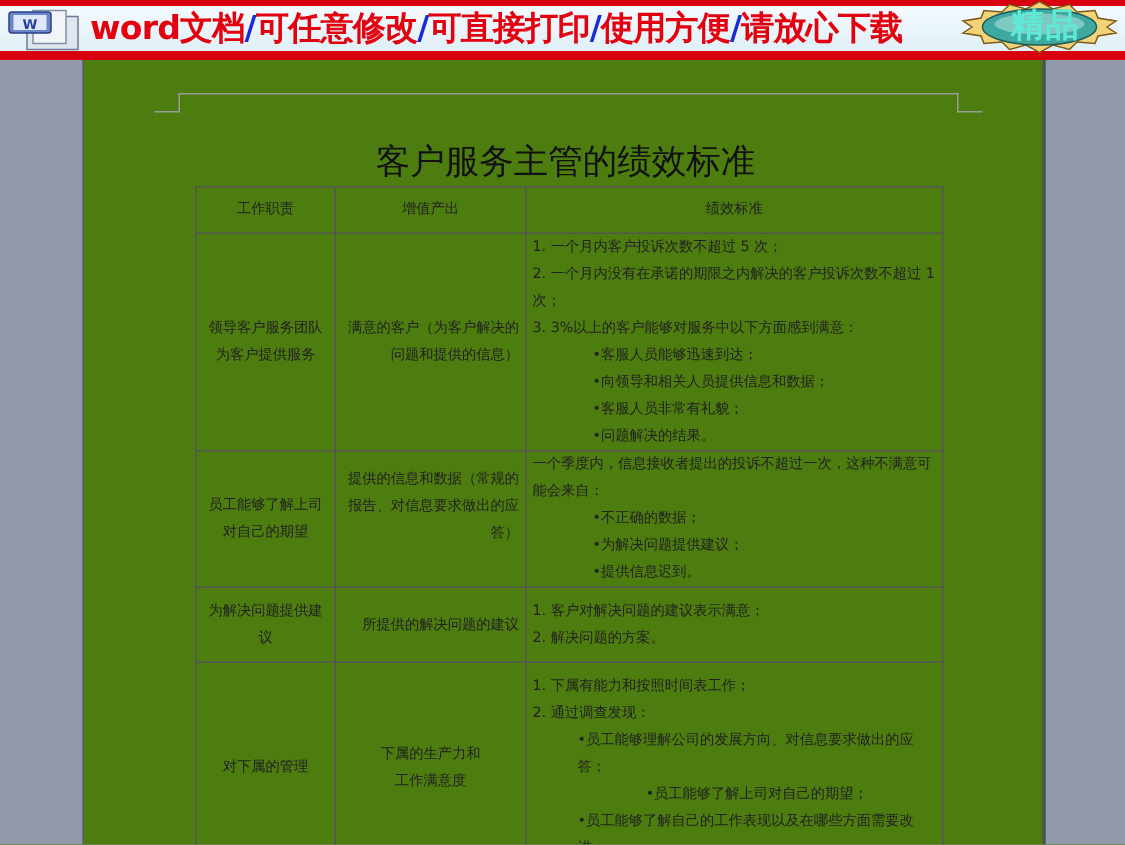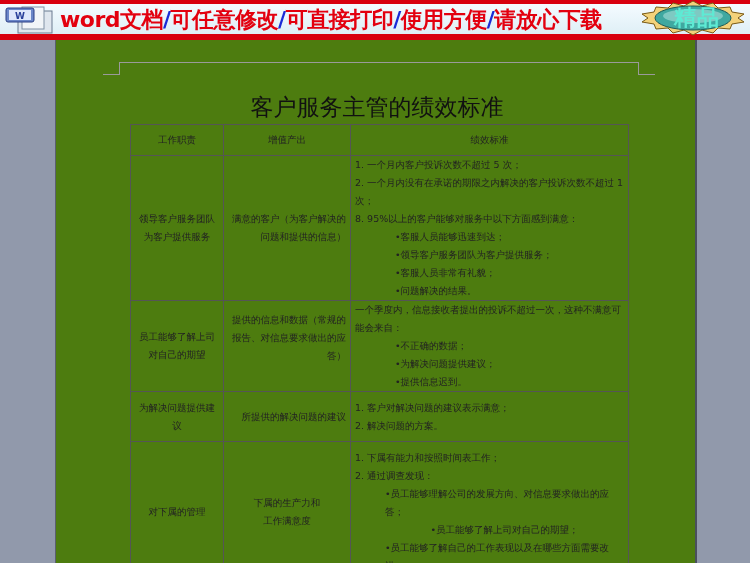--- a/index.html
+++ b/index.html
@@ -111,7 +111,7 @@
       <td class="crit">
         <span class="crit-line">1. 一个月内客户投诉次数不超过 5 次；</span>
         <span class="crit-line">2. 一个月内没有在承诺的期限之内解决的客户投诉次数不超过 1 次；</span>
-        <span class="crit-line">8.  95%以上的客户能够对服务中以下方面感到满意：</span>
+        <span class="crit-line">3.  3%以上的客户能够对服务中以下方面感到满意：</span>
         <span class="bullet">•客服人员能够迅速到达；</span>
         <span class="bullet">•领导客户服务团队为客户提供服务；</span>
         <span class="bullet">•客服人员非常有礼貌；</span>

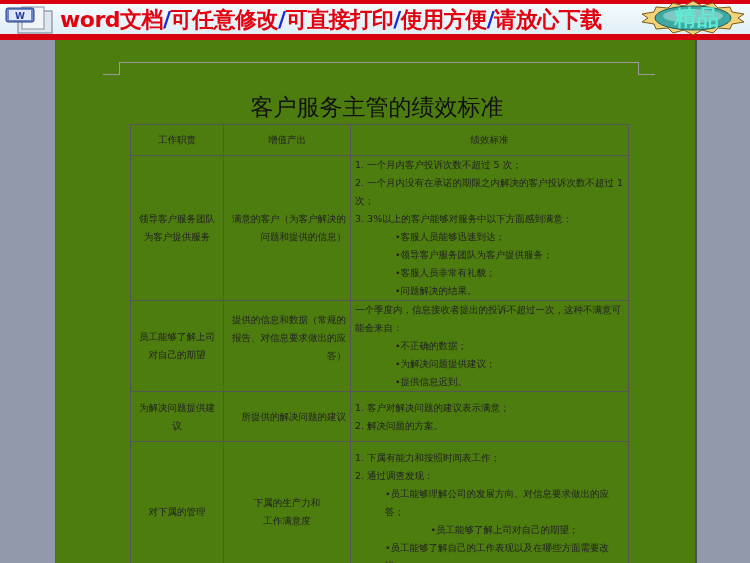--- a/index.html
+++ b/index.html
@@ -113,7 +113,7 @@
         <span class="crit-line">2. 一个月内没有在承诺的期限之内解决的客户投诉次数不超过 1 次；</span>
         <span class="crit-line">3.  3%以上的客户能够对服务中以下方面感到满意：</span>
         <span class="bullet">•客服人员能够迅速到达；</span>
-        <span class="bullet">•领导客户服务团队为客户提供服务；</span>
+        <span class="bullet">•向领导和相关人员提供信息和数据；</span>
         <span class="bullet">•客服人员非常有礼貌；</span>
         <span class="bullet">•问题解决的结果。</span>
       </td>

